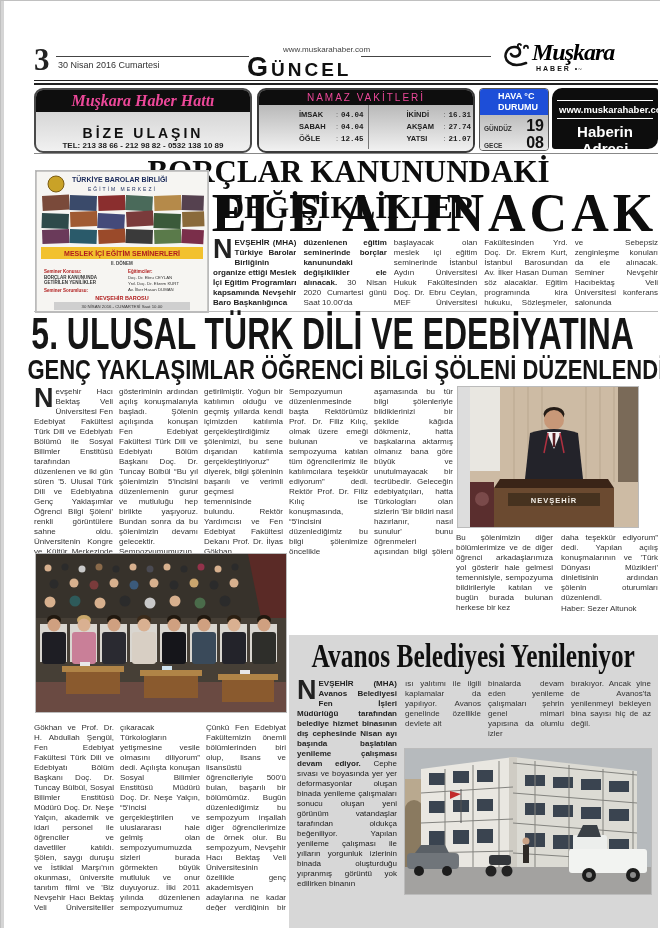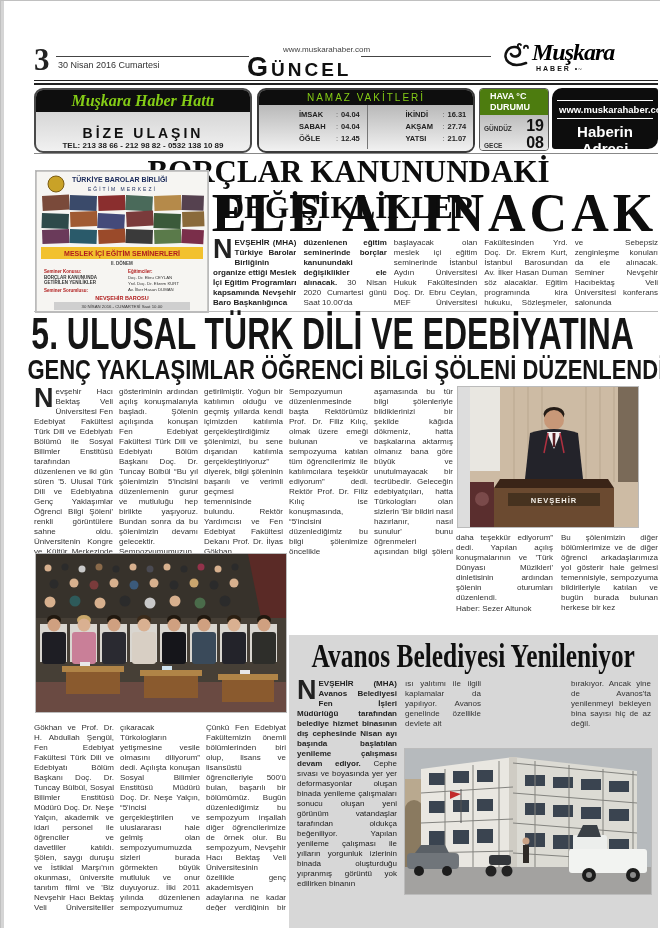--- a/index.html
+++ b/index.html
@@ -23,7 +23,7 @@
 
   
   .roundbox{border:2px solid #4a4a4a;border-radius:9px;overflow:hidden;background:linear-gradient(#c7c7c7,#f1f1f1);}
-  .blackbar{background:#0e0e0e;color:#84cc16;text-align:center;}
+  .blackbar{background:#0e0e0e;color:#ec4899;text-align:center;}
   .script-title{font-family:"Liberation Serif",serif;font-style:italic;font-weight:bold;font-size:16px;line-height:22px;}
   .bize{font-weight:bold;font-size:14px;letter-spacing:3px;text-align:center;color:#111;line-height:15px;}
   .tel{font-size:8px;font-weight:bold;text-align:center;color:#222;line-height:10px;}

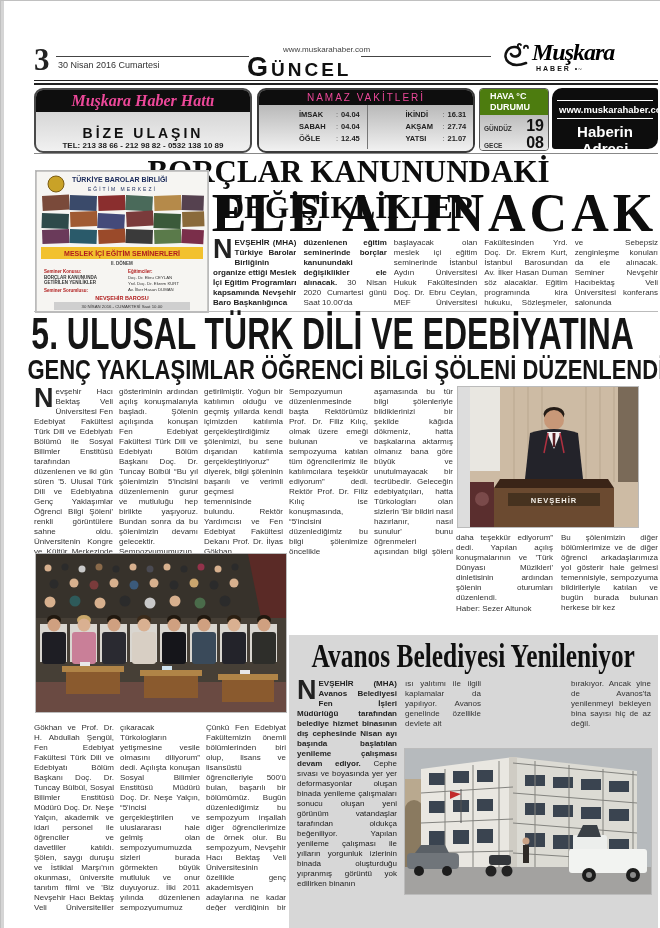--- a/index.html
+++ b/index.html
@@ -35,7 +35,7 @@
   .prayer-row .lb{width:34px;font-weight:bold;}
   .prayer-row .sep{width:8px;text-align:center;color:#555;}
   .prayer-row .vl{font-weight:bold;}
-  .weather-head{background:#4d7c0f;color:#fff;font-weight:bold;font-size:9px;line-height:11px;padding:2px 0 2px 10px;}
+  .weather-head{background:#1d4ed8;color:#fff;font-weight:bold;font-size:9px;line-height:11px;padding:2px 0 2px 18px;}
   .weather-body{background:linear-gradient(#bdbdbd,#ededed);padding:2px 4px;}
   .weather-row{display:flex;align-items:baseline;justify-content:space-between;}
   .weather-row .lb{font-size:6.5px;font-weight:bold;color:#333;}

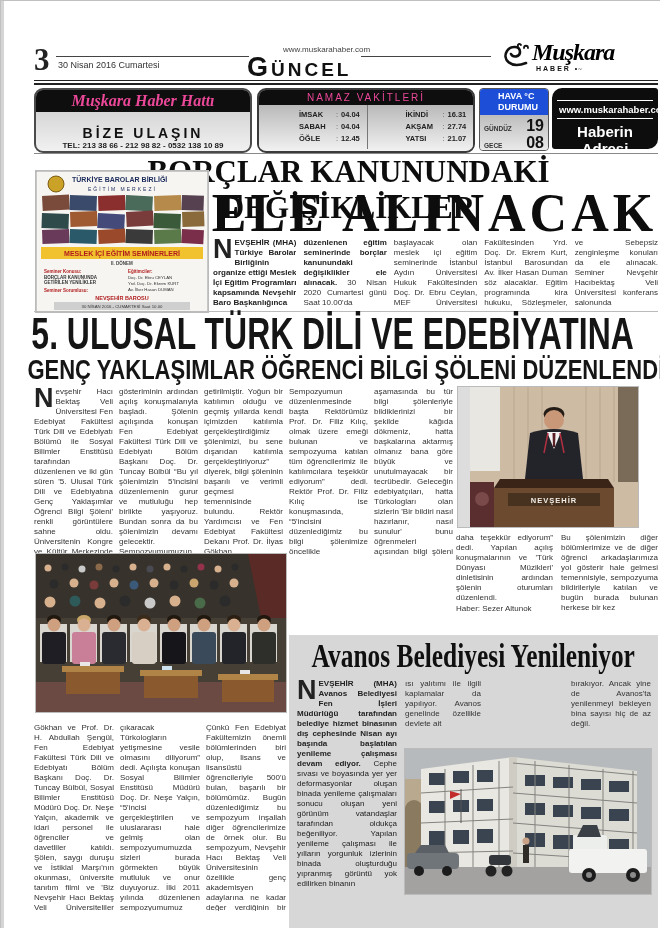--- a/index.html
+++ b/index.html
@@ -34,7 +34,7 @@
   .prayer-row{display:flex;font-size:7.5px;line-height:12px;color:#222;padding-left:28px;}
   .prayer-row .lb{width:34px;font-weight:bold;}
   .prayer-row .sep{width:8px;text-align:center;color:#555;}
-  .prayer-row .vl{font-weight:bold;}
+  .prayer-row .vl{font-weight:bold;font-family:Liberation Mono, monospace;}
   .weather-head{background:#1d4ed8;color:#fff;font-weight:bold;font-size:9px;line-height:11px;padding:2px 0 2px 18px;}
   .weather-body{background:linear-gradient(#bdbdbd,#ededed);padding:2px 4px;}
   .weather-row{display:flex;align-items:baseline;justify-content:space-between;}

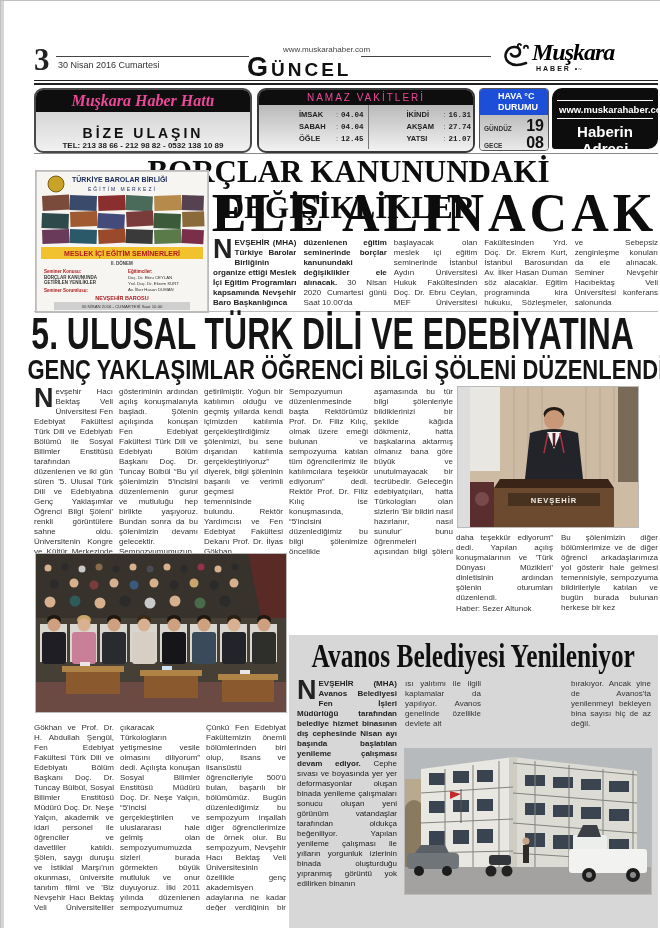--- a/index.html
+++ b/index.html
@@ -259,8 +259,8 @@
   </div>
 
   <div class="abs cols" style="left:455px;top:532px;width:202px;height:96px;gap:8px;">
+    <div class="col caption">Bu şölenimizin diğer bölümlerimize ve de diğer öğrenci arkadaşlarımıza yol gösterir hale gelmesi temennisiyle, sempozyuma bildirileriyle katılan ve bugün burada bulunan herkese bir kez</div>
     <div class="col caption"><span>daha teşekkür ediyorum” dedi. Yapılan açılış konuşmalarının ve 'Türk Dünyası Müzikleri' dinletisinin ardından şölenin oturumları düzenlendi.</span><span class="byline">Haber: Sezer Altunok</span></div>
-    <div class="col caption">Bu şölenimizin diğer bölümlerimize ve de diğer öğrenci arkadaşlarımıza yol gösterir hale gelmesi temennisiyle, sempozyuma bildirileriyle katılan ve bugün burada bulunan herkese bir kez</div>
   </div>
 
   <div class="abs photo-frame" style="left:35px;top:553px;width:250px;height:158px;">

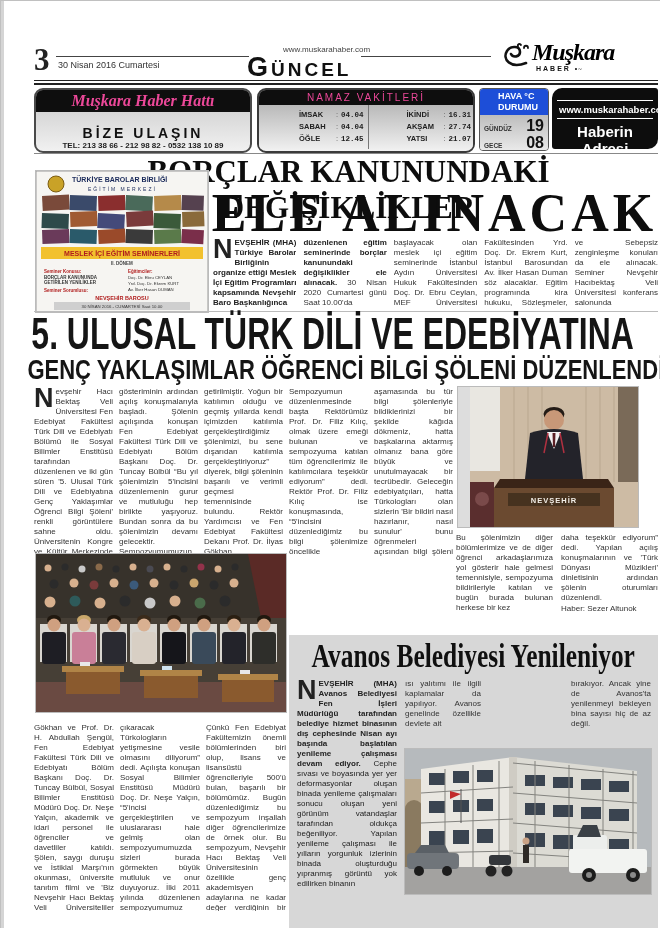--- a/index.html
+++ b/index.html
@@ -363,6 +363,7 @@
       <span class="dropcap">N</span><span class="bold">EVŞEHİR (MHA) Avanos Belediyesi Fen İşleri Müdürlüğü tarafından belediye hizmet binasının dış cephesinde Nisan ayı başında başlatılan yenileme çalışması devam ediyor.</span><span style="font-weight:normal;"> Cephe sıvası ve boyasında yer yer deformasyonlar oluşan binada yenileme çalışmaları sonucu oluşan yeni görünüm vatandaşlar tarafından oldukça beğeniliyor. Yapılan yenileme çalışması ile yılların yorgunluk izlerinin binada oluşturduğu yıpranmış görüntü yok edilirken binanın</span>
     </div>
     <div class="abs col" style="left:116px;top:44px;width:76px;height:58px;">ısı yalıtımı ile ilgili kaplamalar da yapılıyor. Avanos genelinde özellikle devlete ait</div>
+    <div class="abs col" style="left:199px;top:44px;width:76px;height:58px;">binalarda devam eden yenileme çalışmaları şehrin genel mimari yapısına da olumlu izler</div>
     <div class="abs col" style="left:282px;top:44px;width:80px;height:58px;">bırakıyor. Ancak yine de Avanos'ta yenilenmeyi bekleyen bina sayısı hiç de az değil.</div>
 
     <div class="abs photo-frame" style="left:116px;top:114px;width:246px;height:145px;">

